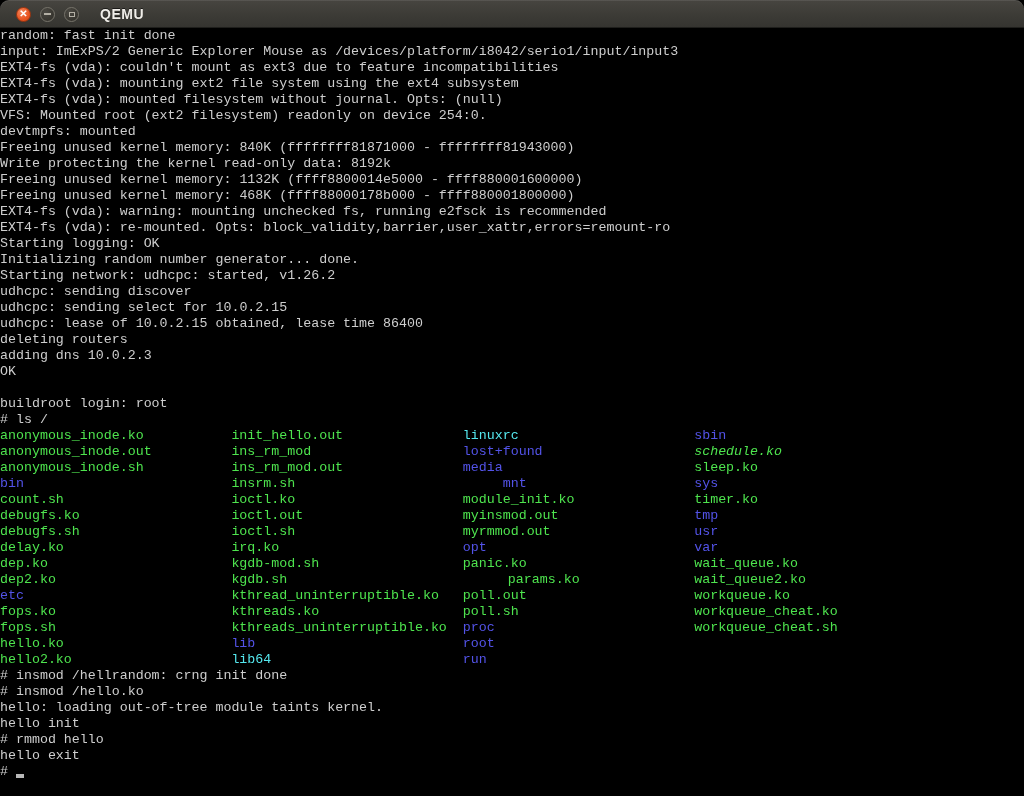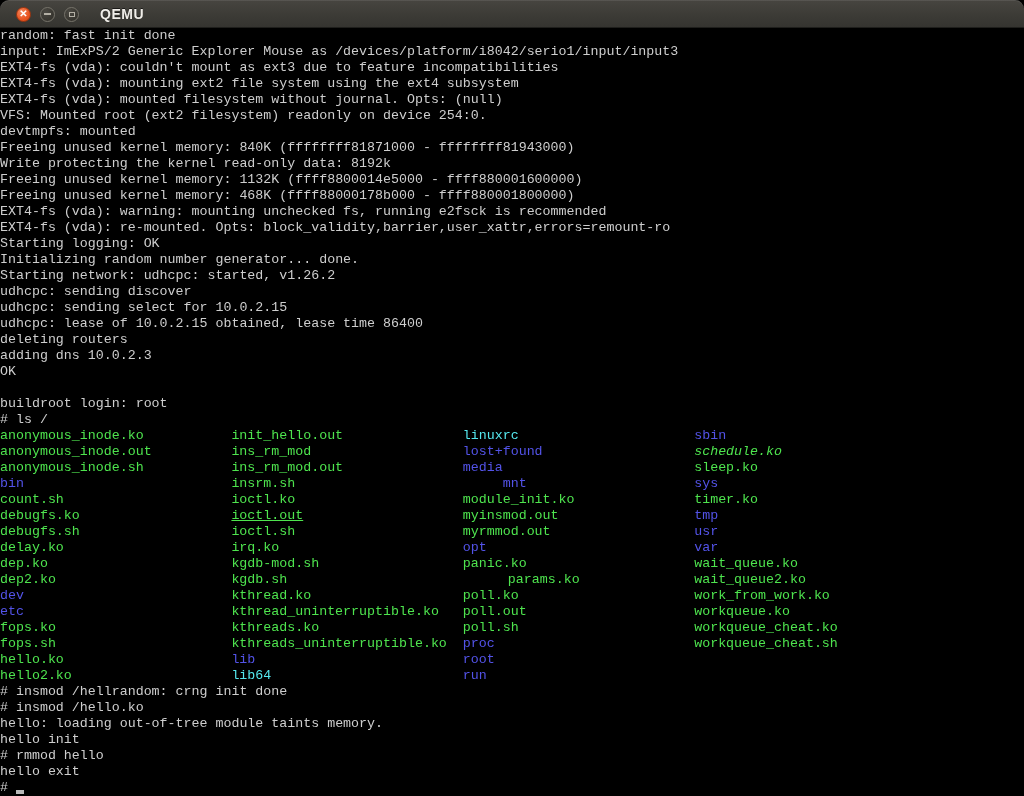--- a/index.html
+++ b/index.html
@@ -97,7 +97,7 @@
     <div class="line"><span class="ls-cell t-file" style="left: 0ch;">anonymous_inode.sh</span><span class="ls-cell t-file" style="left: 29ch;">ins_rm_mod.out</span><span class="ls-cell t-dir" style="left: 58ch;">media</span><span class="ls-cell t-file" style="left: 87ch;">sleep.ko</span></div>
     <div class="line"><span class="ls-cell t-dir" style="left: 0ch;">bin</span><span class="ls-cell t-file" style="left: 29ch;">insrm.sh</span><span class="ls-cell t-dir" style="left: 58ch; margin-left: 40px;">mnt</span><span class="ls-cell t-dir" style="left: 87ch;">sys</span></div>
     <div class="line"><span class="ls-cell t-file" style="left: 0ch;">count.sh</span><span class="ls-cell t-file" style="left: 29ch;">ioctl.ko</span><span class="ls-cell t-file" style="left: 58ch;">module_init.ko</span><span class="ls-cell t-file" style="left: 87ch;">timer.ko</span></div>
-    <div class="line"><span class="ls-cell t-file" style="left: 0ch;">debugfs.ko</span><span class="ls-cell t-file" style="left: 29ch; text-decoration: underline;">ioctl.out</span><span class="ls-cell t-file" style="left: 58ch;">myinsmod.out</span><span class="ls-cell t-dir" style="left: 87ch;">tmp</span></div>
+    <div class="line"><span class="ls-cell t-file" style="left: 0ch;">debugfs.ko</span><span class="ls-cell t-file" style="left: 29ch;">ioctl.out</span><span class="ls-cell t-file" style="left: 58ch;">myinsmod.out</span><span class="ls-cell t-dir" style="left: 87ch;">tmp</span></div>
     <div class="line"><span class="ls-cell t-file" style="left: 0ch;">debugfs.sh</span><span class="ls-cell t-file" style="left: 29ch; text-align: center;">ioctl.sh</span><span class="ls-cell t-file" style="left: 58ch;">myrmmod.out</span><span class="ls-cell t-dir" style="left: 87ch;">usr</span></div>
     <div class="line"><span class="ls-cell t-file" style="left: 0ch; font-family: Liberation Mono, monospace;">delay.ko</span><span class="ls-cell t-file" style="left: 29ch;">irq.ko</span><span class="ls-cell t-dir" style="left: 58ch;">opt</span><span class="ls-cell t-dir" style="left: 87ch;">var</span></div>
     <div class="line"><span class="ls-cell t-file" style="left: 0ch;">dep.ko</span><span class="ls-cell t-file" style="left: 29ch;">kgdb-mod.sh</span><span class="ls-cell t-file" style="left: 58ch;">panic.ko</span><span class="ls-cell t-file" style="left: 87ch;">wait_queue.ko</span></div>

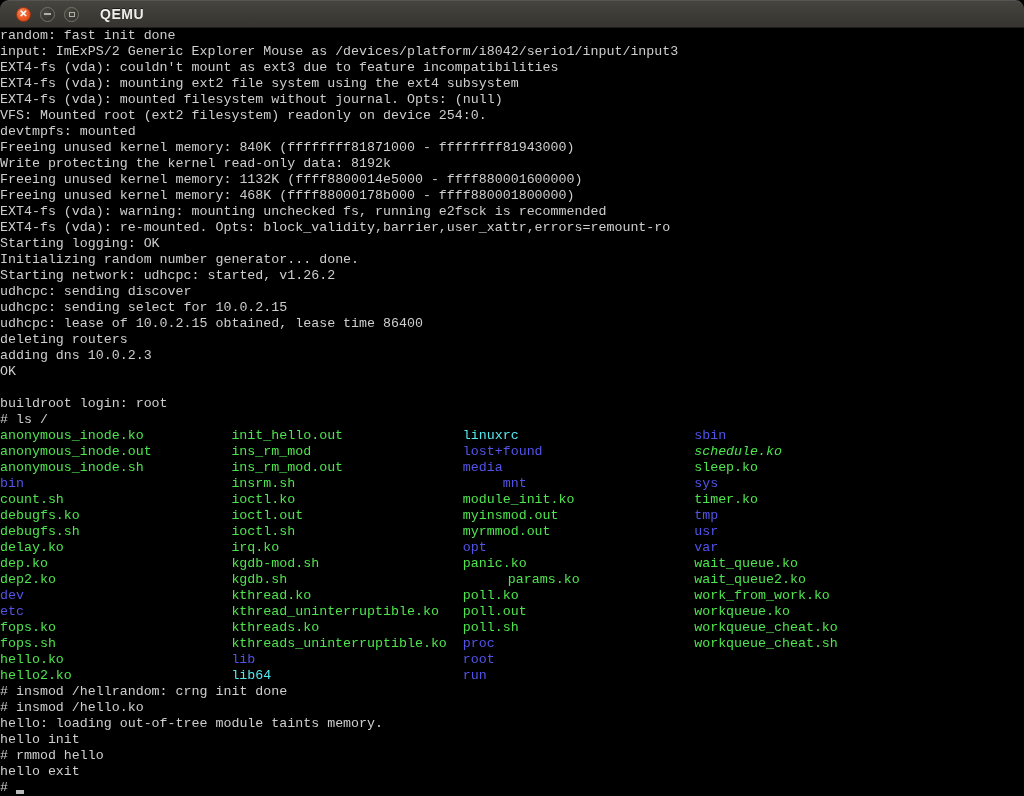--- a/index.html
+++ b/index.html
@@ -102,7 +102,6 @@
     <div class="line"><span class="ls-cell t-file" style="left: 0ch; font-family: Liberation Mono, monospace;">delay.ko</span><span class="ls-cell t-file" style="left: 29ch;">irq.ko</span><span class="ls-cell t-dir" style="left: 58ch;">opt</span><span class="ls-cell t-dir" style="left: 87ch;">var</span></div>
     <div class="line"><span class="ls-cell t-file" style="left: 0ch;">dep.ko</span><span class="ls-cell t-file" style="left: 29ch;">kgdb-mod.sh</span><span class="ls-cell t-file" style="left: 58ch;">panic.ko</span><span class="ls-cell t-file" style="left: 87ch;">wait_queue.ko</span></div>
     <div class="line"><span class="ls-cell t-file" style="left: 0ch;">dep2.ko</span><span class="ls-cell t-file" style="left: 29ch; text-align: center;">kgdb.sh</span><span class="ls-cell t-file" style="left: 58ch; padding-left: 45px;">params.ko</span><span class="ls-cell t-file" style="left: 87ch;">wait_queue2.ko</span></div>
-    <div class="line"><span class="ls-cell t-dir" style="left: 0ch;">dev</span><span class="ls-cell t-file" style="left: 29ch;">kthread.ko</span><span class="ls-cell t-file" style="left: 58ch;">poll.ko</span><span class="ls-cell t-file" style="left: 87ch;">work_from_work.ko</span></div>
     <div class="line"><span class="ls-cell t-dir" style="left: 0ch;">etc</span><span class="ls-cell t-file" style="left: 29ch;">kthread_uninterruptible.ko</span><span class="ls-cell t-file" style="left: 58ch;">poll.out</span><span class="ls-cell t-file" style="left: 87ch;">workqueue.ko</span></div>
     <div class="line"><span class="ls-cell t-file" style="left: 0ch;">fops.ko</span><span class="ls-cell t-file" style="left: 29ch;">kthreads.ko</span><span class="ls-cell t-file" style="left: 58ch;">poll.sh</span><span class="ls-cell t-file" style="left: 87ch;">workqueue_cheat.ko</span></div>
     <div class="line"><span class="ls-cell t-file" style="left: 0ch;">fops.sh</span><span class="ls-cell t-file" style="left: 29ch;">kthreads_uninterruptible.ko</span><span class="ls-cell t-dir" style="left: 58ch;">proc</span><span class="ls-cell t-file" style="left: 87ch;">workqueue_cheat.sh</span></div>

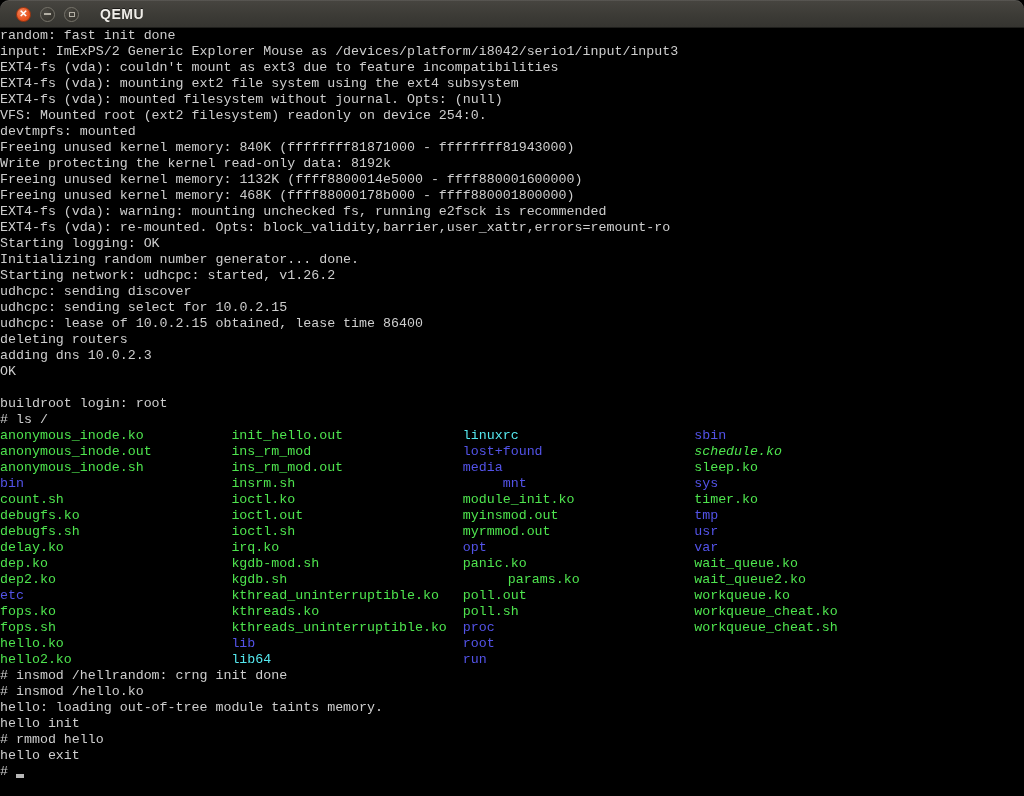--- a/index.html
+++ b/index.html
@@ -109,7 +109,7 @@
     <div class="line"><span class="ls-cell t-file" style="left: 0ch;">hello2.ko</span><span class="ls-cell t-link" style="left: 29ch;">lib64</span><span class="ls-cell t-dir" style="left: 58ch;">run</span></div>
     <div class="line"><span class="t-plain"># insmod /hellrandom: crng init done</span></div>
     <div class="line"><span class="t-plain"># insmod /hello.ko</span></div>
-    <div class="line"><span class="t-plain">hello: loading out-of-tree module taints memory.</span></div>
+    <div class="line"><span class="t-plain">hello: loading out-of-tree module taints kernel.</span></div>
     <div class="line"><span class="t-plain">hello init</span></div>
     <div class="line"><span class="t-plain"># rmmod hello</span></div>
     <div class="line"><span class="t-plain">hello exit</span></div>

